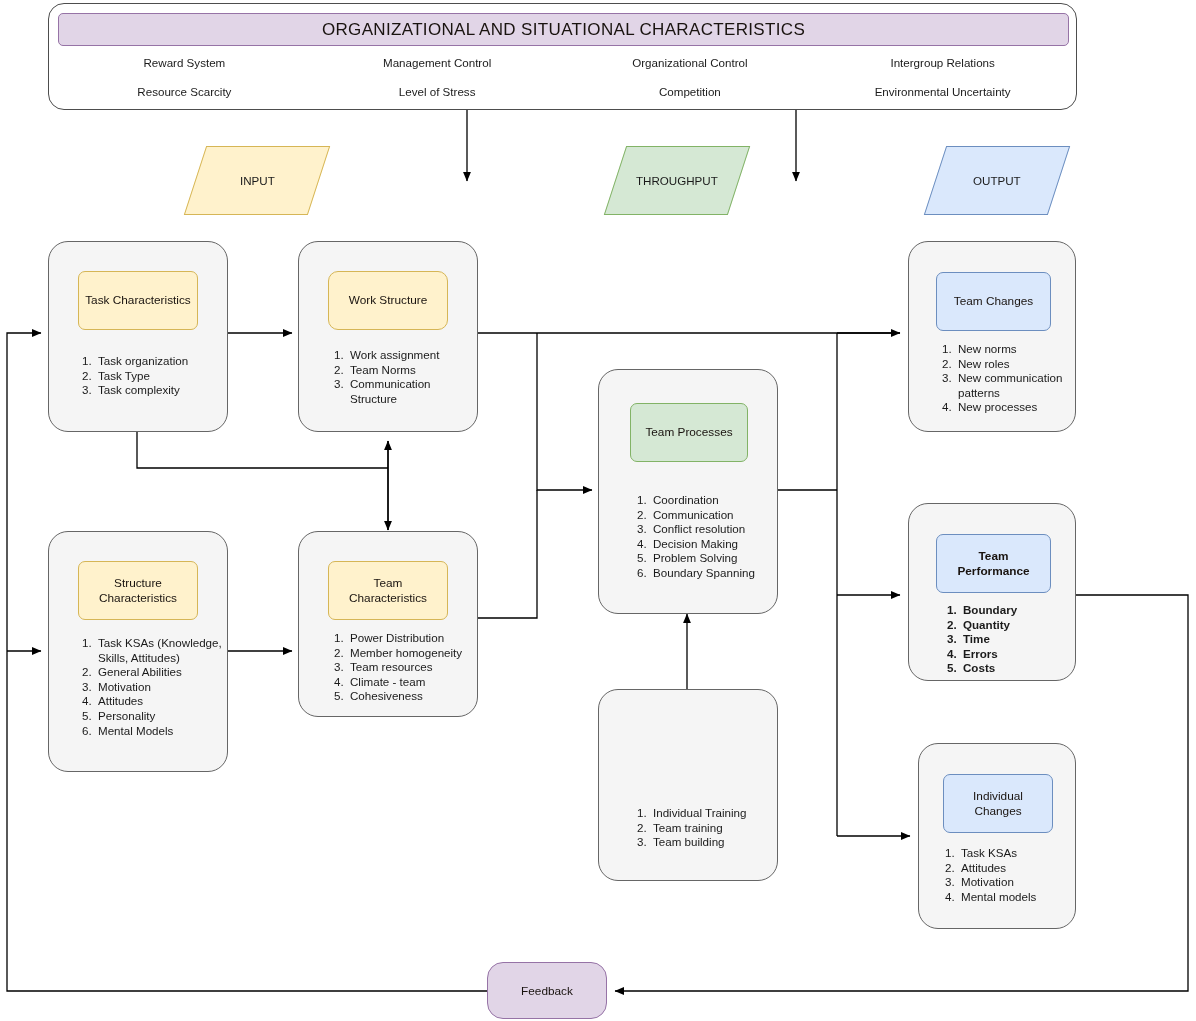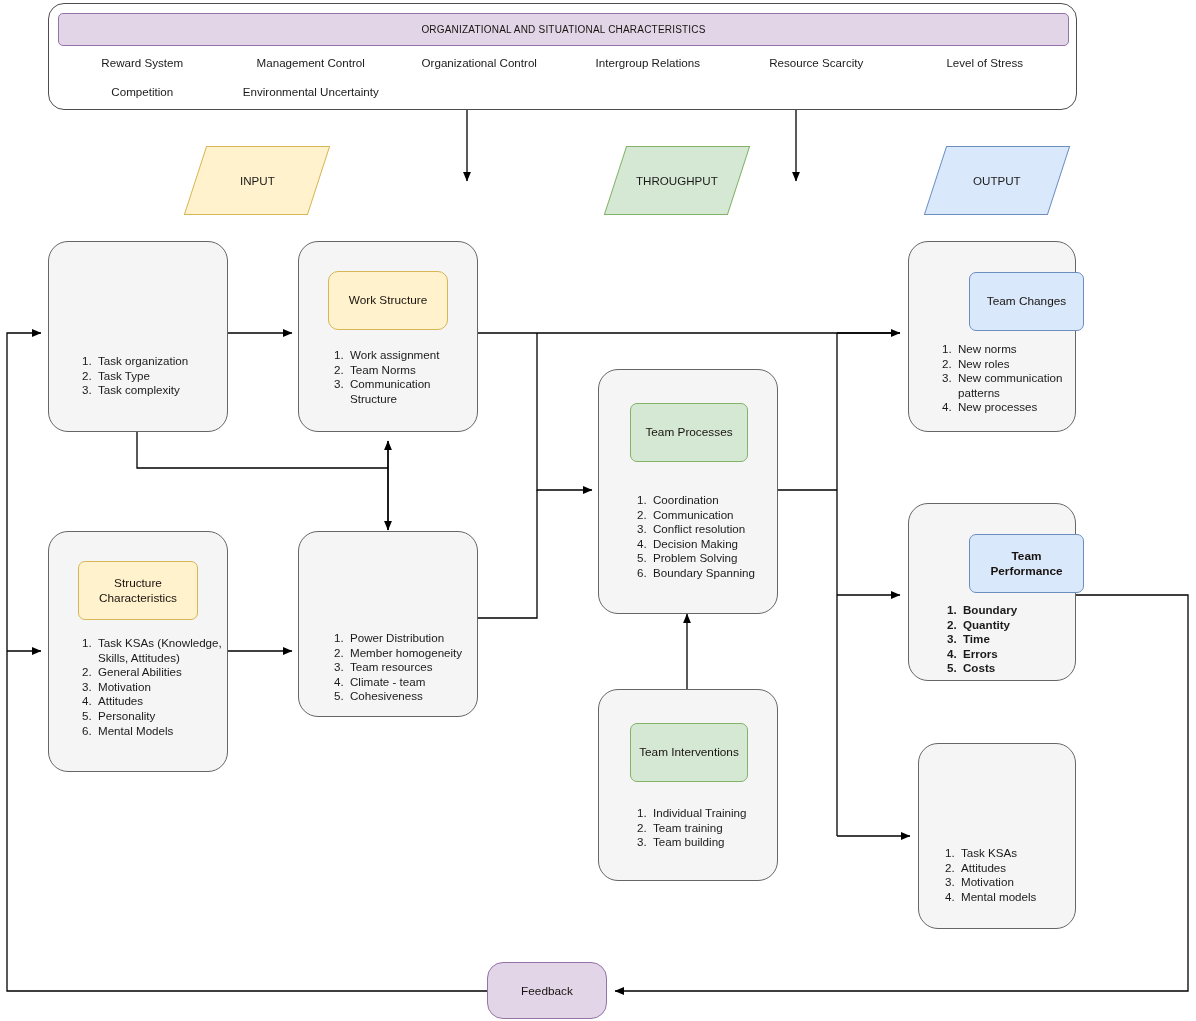--- a/index.html
+++ b/index.html
@@ -26,7 +26,7 @@
     position: absolute; left: 9px; top: 9px; width: 1011px; height: 33px;
     background: #e1d5e7; border: 1.2px solid #9673a6; border-radius: 5px;
     display: flex; align-items: center; justify-content: center;
-    font-size: 10px; letter-spacing: .02em; color: #19130f;
+    font-size: 17px; letter-spacing: .02em; color: #19130f;
   }
   .org-grid {
     position: absolute; left: 9px; top: 44px; width: 1011px; height: 58px;

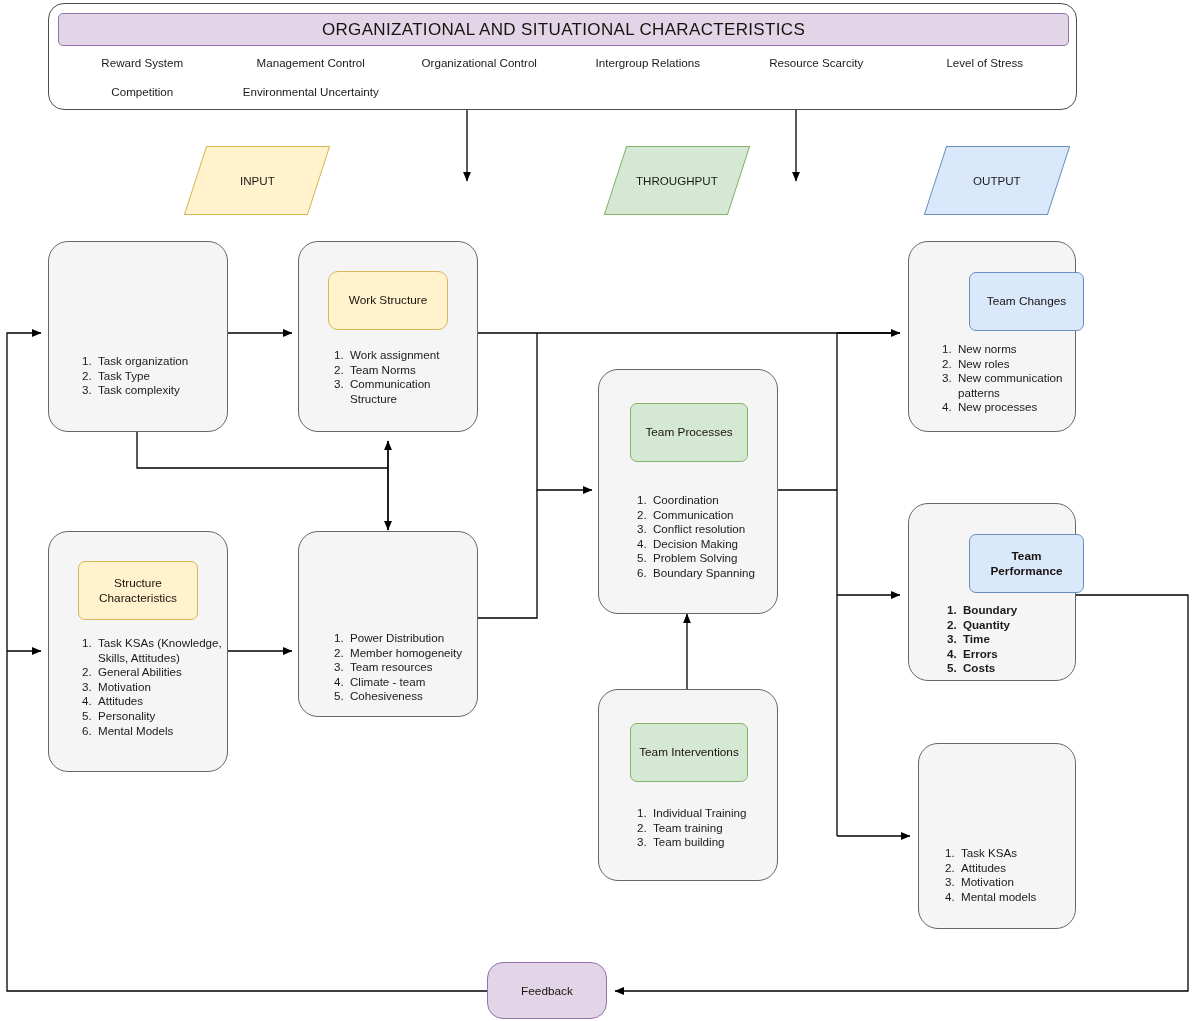--- a/index.html
+++ b/index.html
@@ -30,7 +30,7 @@
   }
   .org-grid {
     position: absolute; left: 9px; top: 44px; width: 1011px; height: 58px;
-    display: grid; grid-template-columns: repeat(6, 1fr); grid-template-rows: 1fr 1fr;
+    display: grid; grid-template-columns: repeat(4, 1fr); grid-template-rows: 1fr 1fr;
     align-items: center; justify-items: center;
     font-size: 11.6px; color: #1a1a1a;
   }

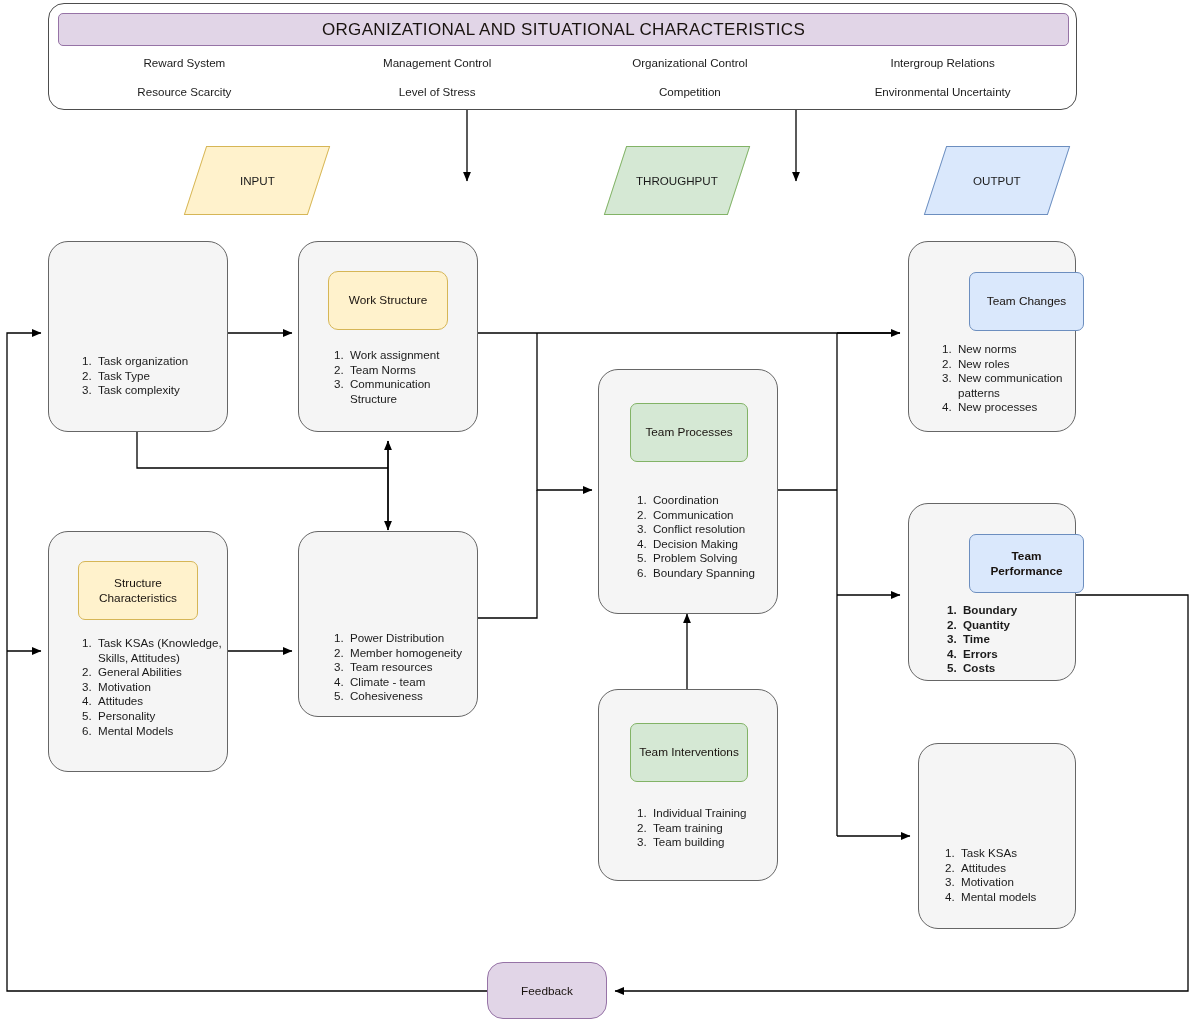--- a/index.html
+++ b/index.html
@@ -153,6 +153,7 @@
   </div>
 
   <div class="obox" style="left:48px; top:241px; width:180px; height:191px;">
+    <div class="chip y" style="left:29px; top:29px; width:120px; height:59px;">Task Characteristics</div>
     <ol class="items" style="left:33px; top:112px; width:145px;">
       <li><span class="num">1.</span><span>Task organization</span></li>
       <li><span class="num">2.</span><span>Task Type</span></li>

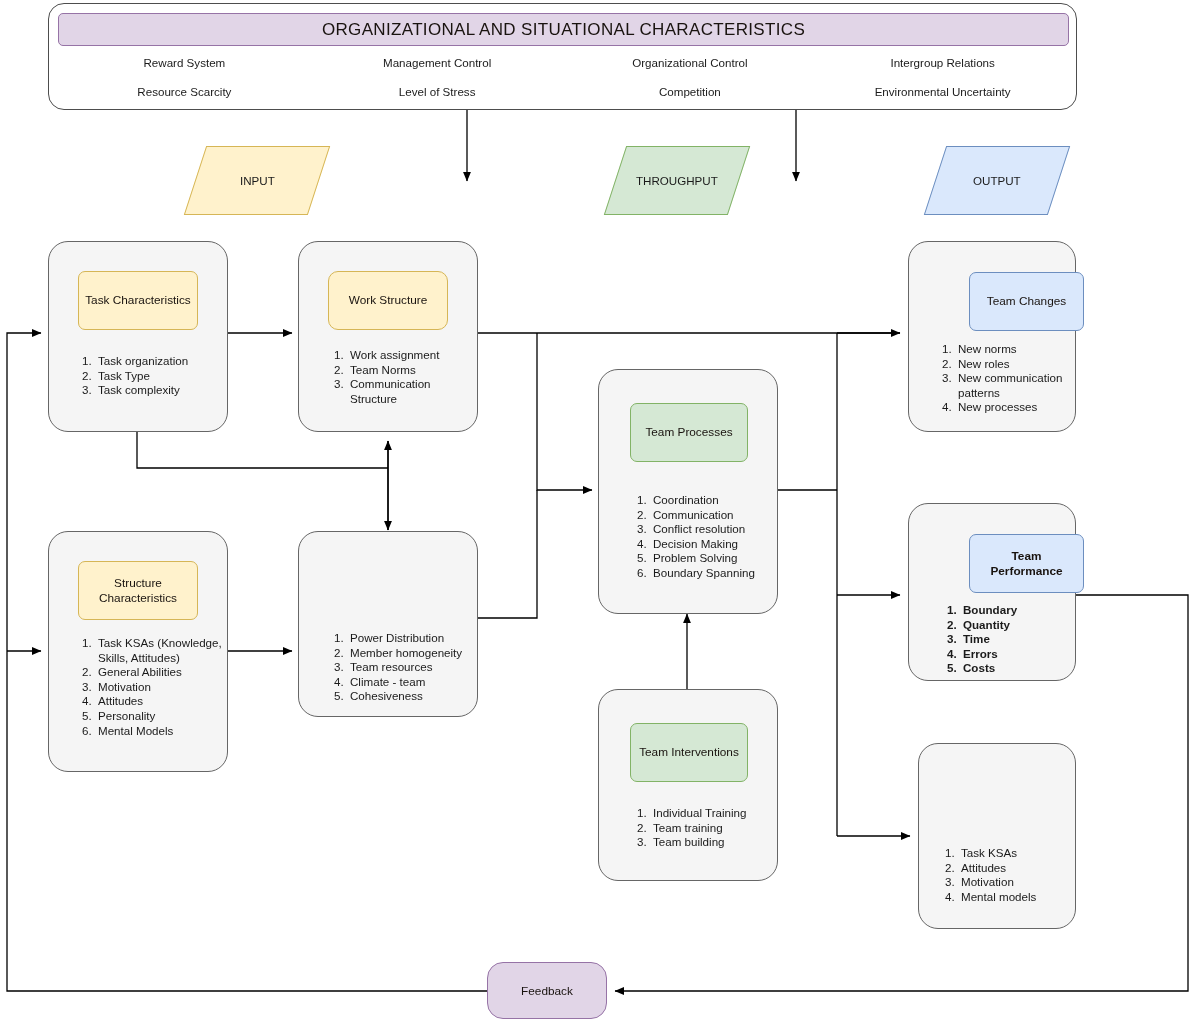--- a/index.html
+++ b/index.html
@@ -61,7 +61,7 @@
   }
   .chip.y { background: #fff2cc; border: 1.2px solid #d6b656; }
   .chip.g { background: #d5e8d4; border: 1.2px solid #82b366; }
-  .chip.b { background: #dae8fc; border: 1.2px solid #6c8ebf; margin-left: 33px; }
+  .chip.b { background: #dae8fc; border: 1.2px solid #6c8ebf; }
 
   
   ol.items {

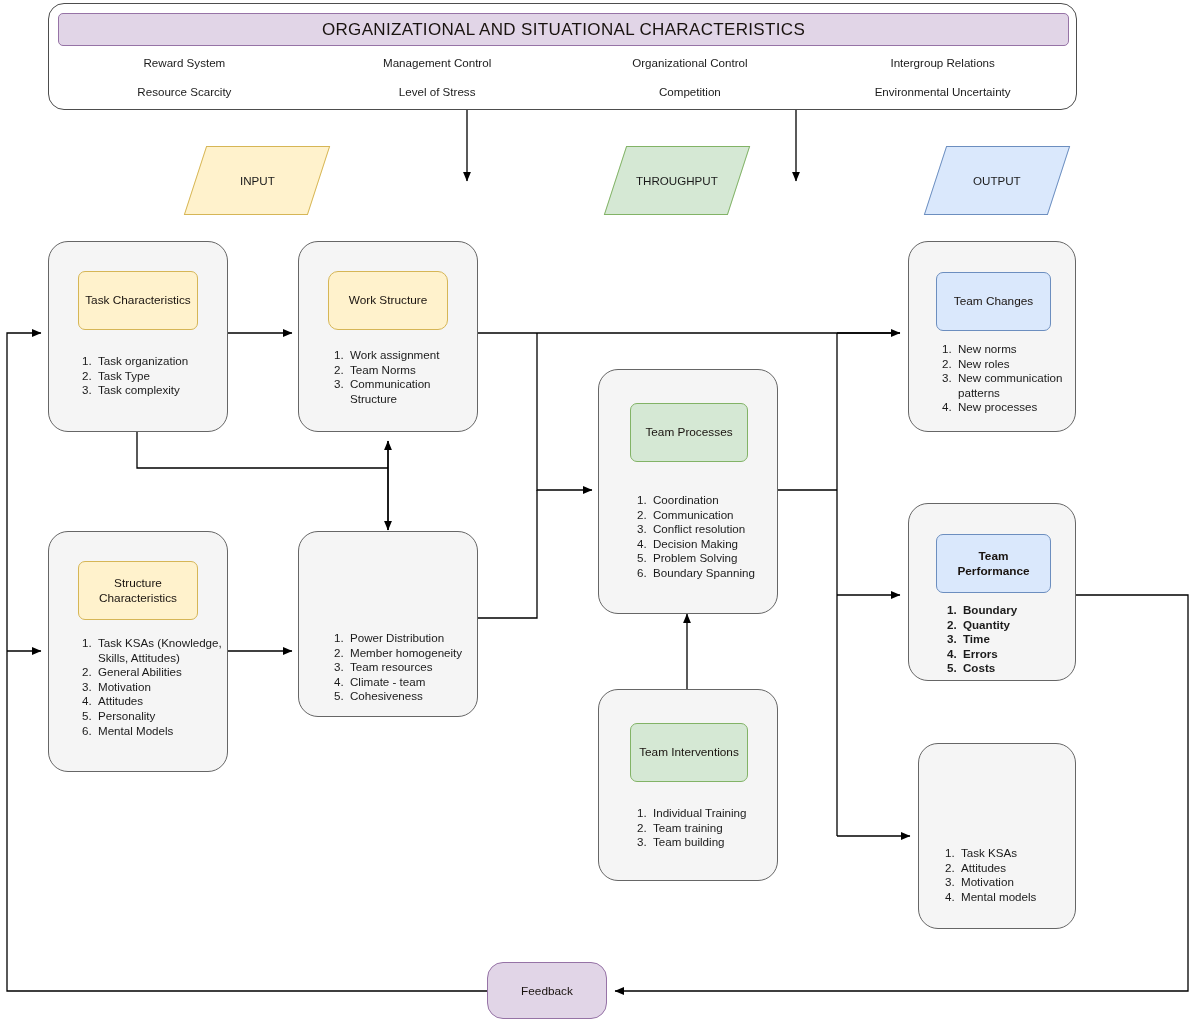--- a/index.html
+++ b/index.html
@@ -183,6 +183,7 @@
   </div>
 
   <div class="obox" style="left:298px; top:531px; width:180px; height:186px;">
+    <div class="chip y" style="left:29px; top:29px; width:120px; height:59px;">Team Characteristics</div>
     <ol class="items" style="left:35px; top:99px; width:145px;">
       <li><span class="num">1.</span><span>Power Distribution</span></li>
       <li><span class="num">2.</span><span>Member homogeneity</span></li>

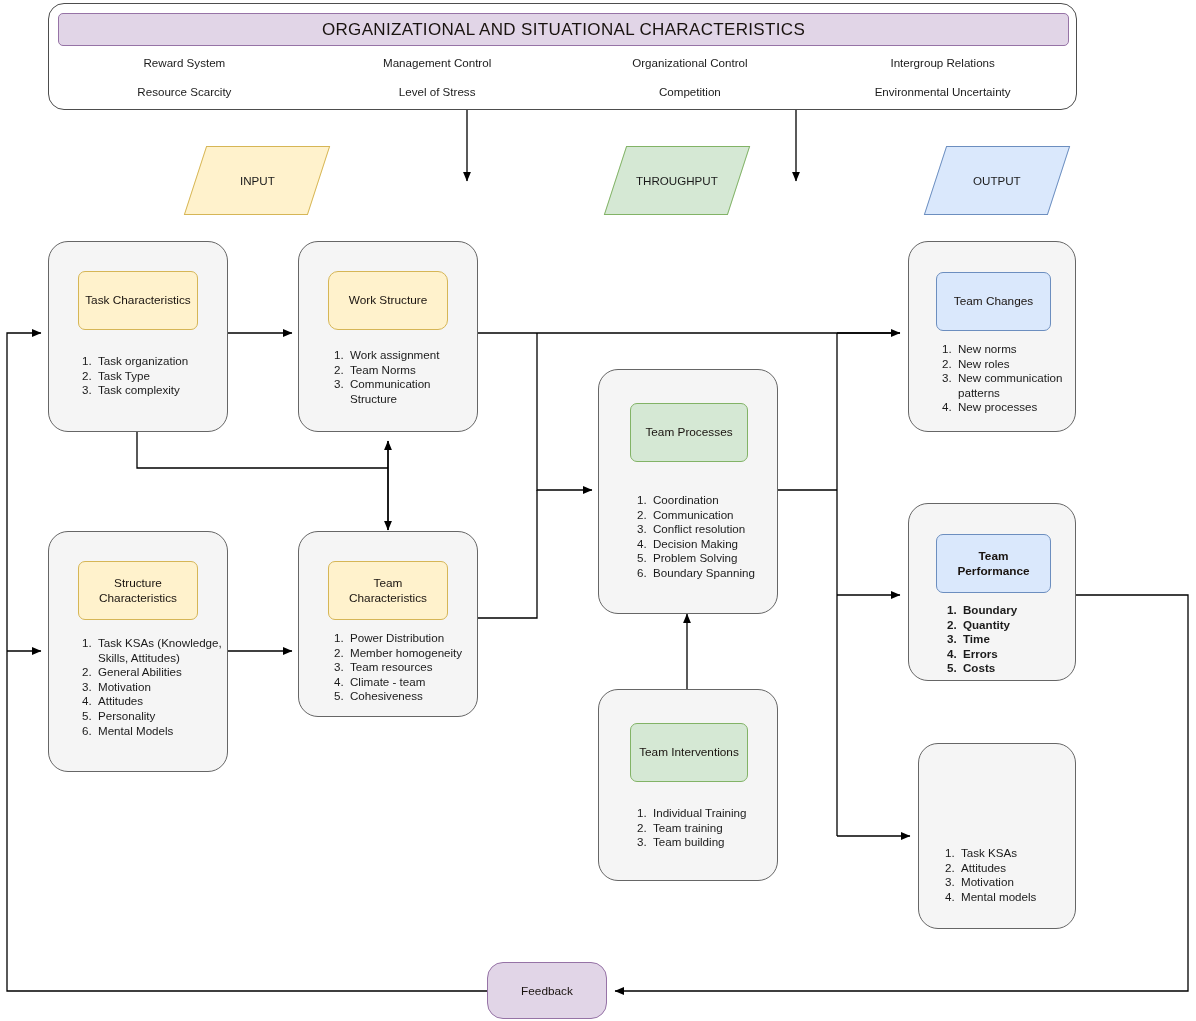--- a/index.html
+++ b/index.html
@@ -206,7 +206,6 @@
   </div>
 
   <div class="obox" style="left:598px; top:689px; width:180px; height:192px;">
-    <div class="chip g" style="left:31px; top:33px; width:118px; height:59px;">Team Interventions</div>
     <ol class="items" style="left:38px; top:116px; width:142px;">
       <li><span class="num">1.</span><span>Individual Training</span></li>
       <li><span class="num">2.</span><span>Team training</span></li>

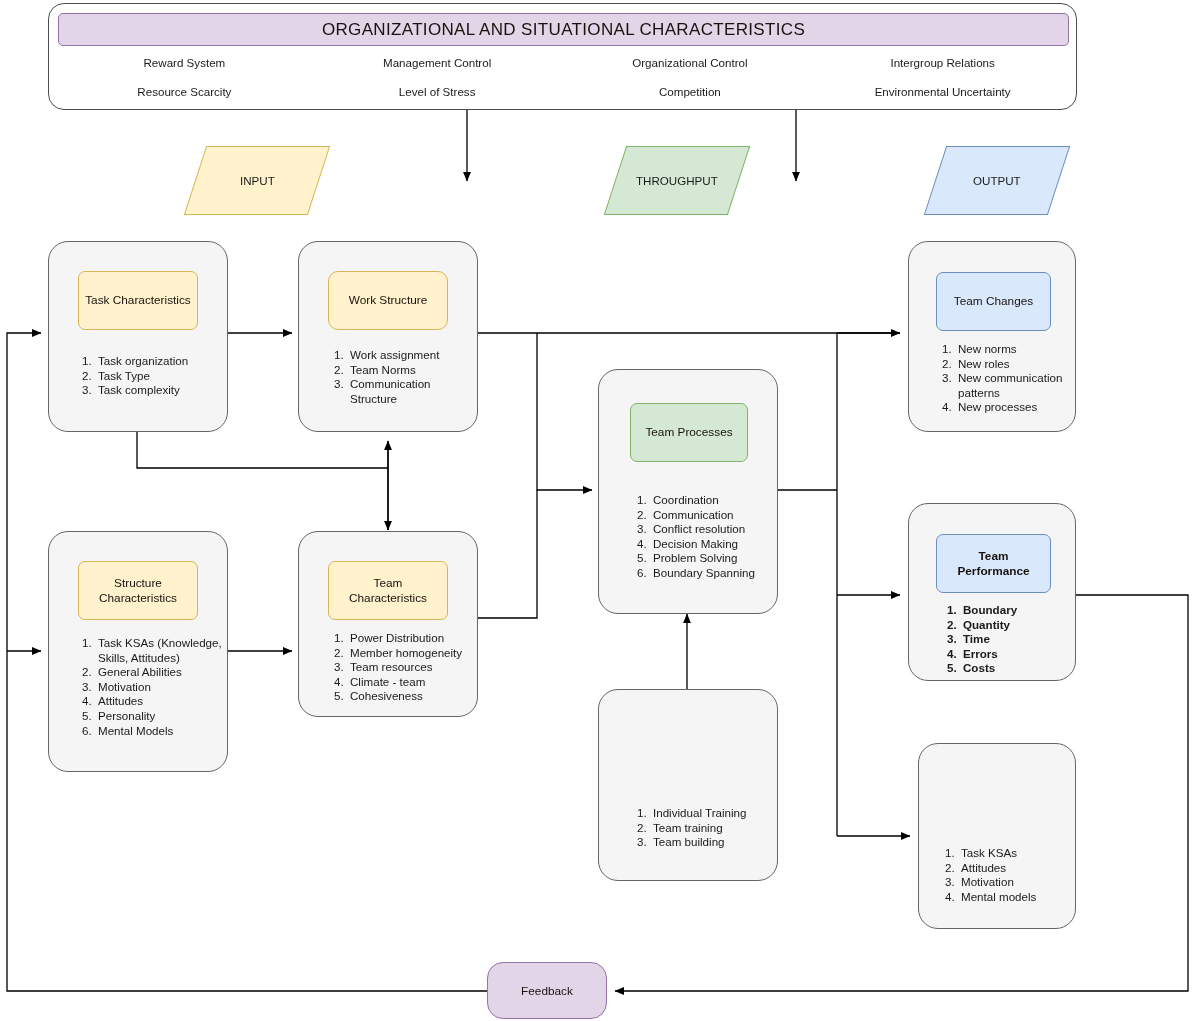--- a/index.html
+++ b/index.html
@@ -235,6 +235,7 @@
   </div>
 
   <div class="obox" style="left:918px; top:743px; width:158px; height:186px;">
+    <div class="chip b" style="left:24px; top:30px; width:110px; height:59px;">Individual Changes</div>
     <ol class="items" style="left:26px; top:102px; width:130px;">
       <li><span class="num">1.</span><span>Task KSAs</span></li>
       <li><span class="num">2.</span><span>Attitudes</span></li>

